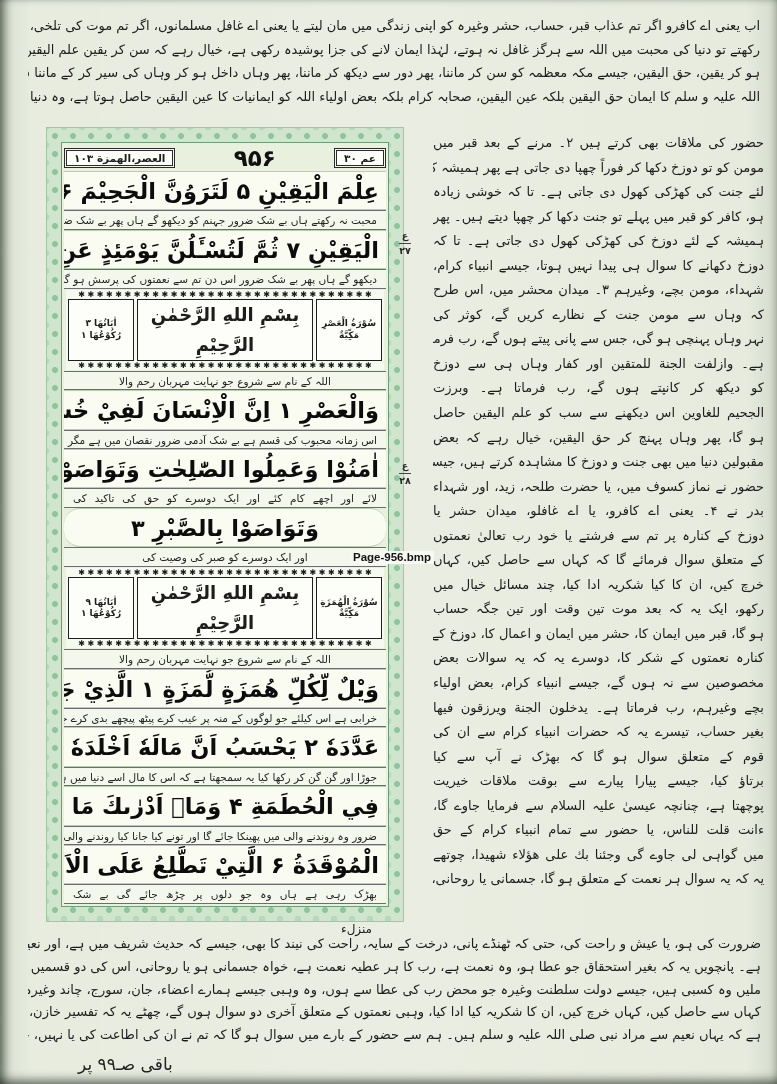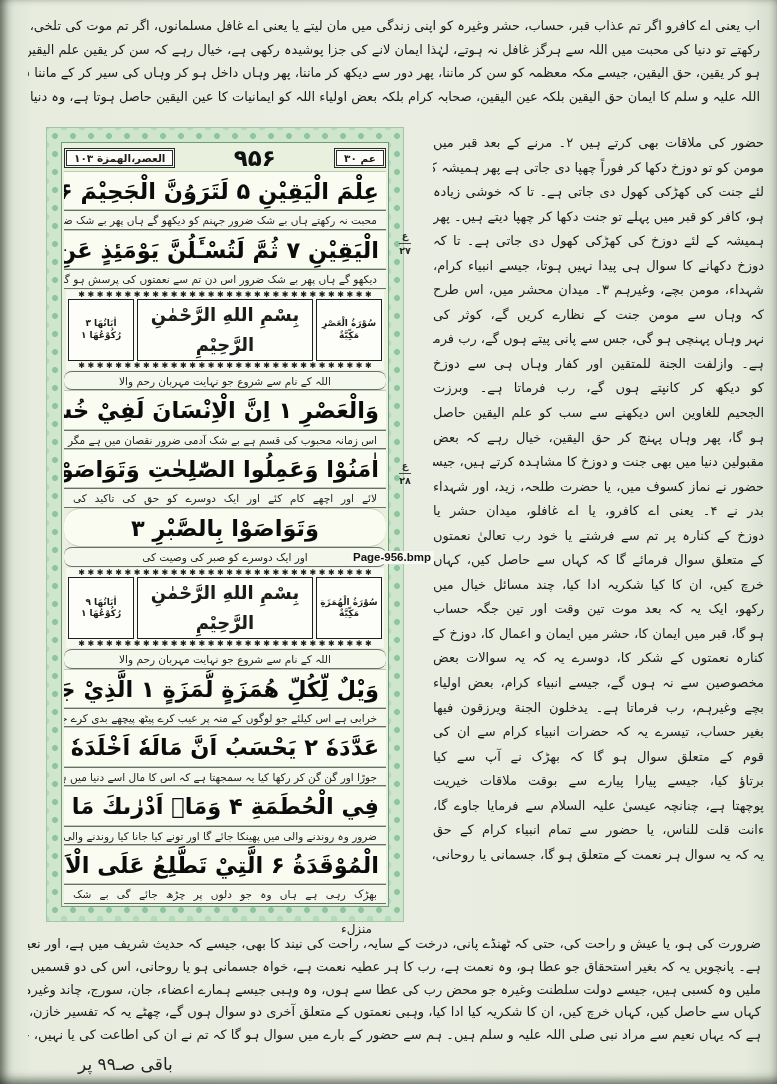--- a/index.html
+++ b/index.html
@@ -62,7 +62,7 @@
     direction:rtl;text-align:justify;text-align-last:justify;white-space:nowrap;overflow:hidden;
     padding:2px 9px;line-height:1.45;
   }
-  .ur.center{text-align:center;text-align-last:center;border-radius:8px;}
+  .ur.center{text-align:center;text-align-last:center;}
   
   .bismillah-frame{position:relative;margin:1px 2px;padding:9px 2px;background:#f6f9ef;}
   .bismillah-frame::before,.bismillah-frame::after{

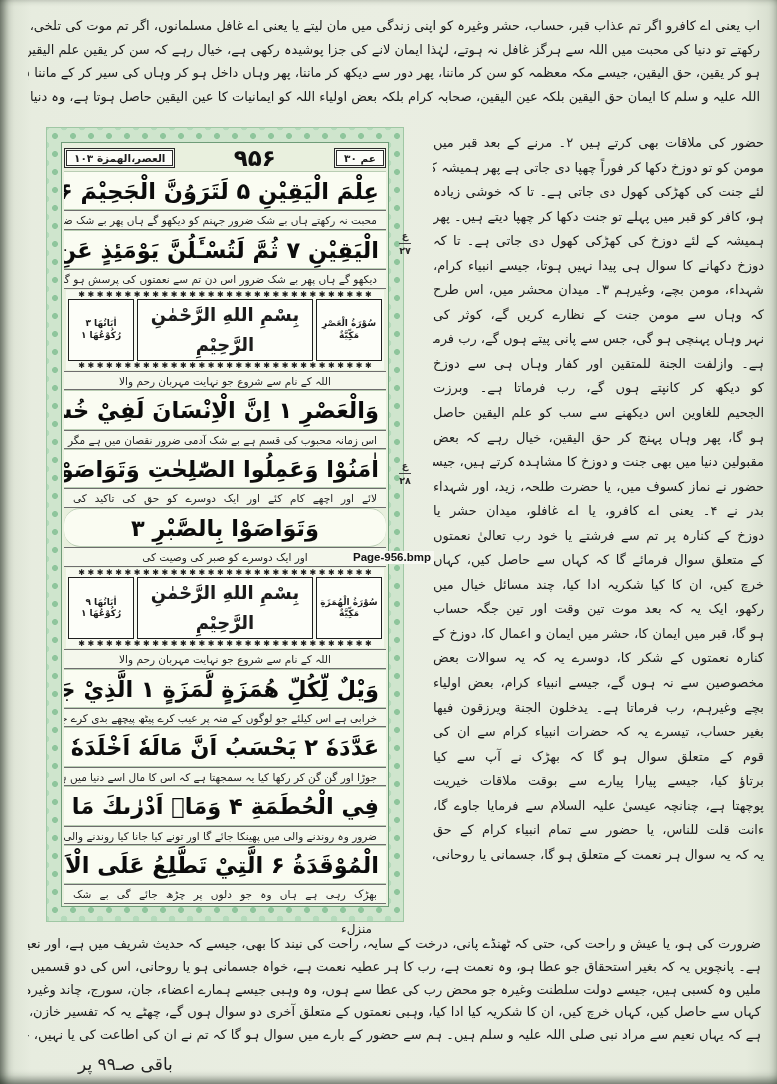--- a/index.html
+++ b/index.html
@@ -195,6 +195,7 @@
       <div class="line">برتاؤ کیا، جیسے پیارا پیارے سے بوقت ملاقات خیریت</div>
       <div class="line">پوچھتا ہے، چنانچہ عیسیٰ علیہ السلام سے فرمایا جاوے گا،</div>
       <div class="line">ءانت قلت للناس، یا حضور سے تمام انبیاء کرام کے حق</div>
+      <div class="line">میں گواہی لی جاوے گی وجئنا بك على هؤلاء شهيدا، چوتھے</div>
       <div class="line">یہ کہ یہ سوال ہر نعمت کے متعلق ہو گا، جسمانی یا روحانی،</div>
     </div>
 

